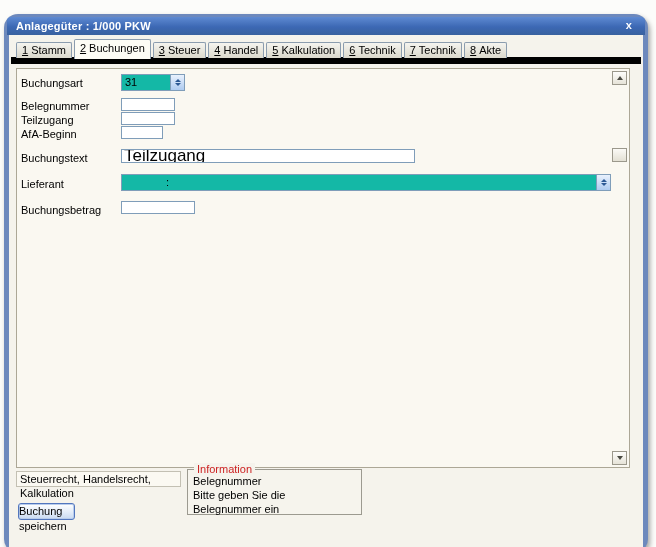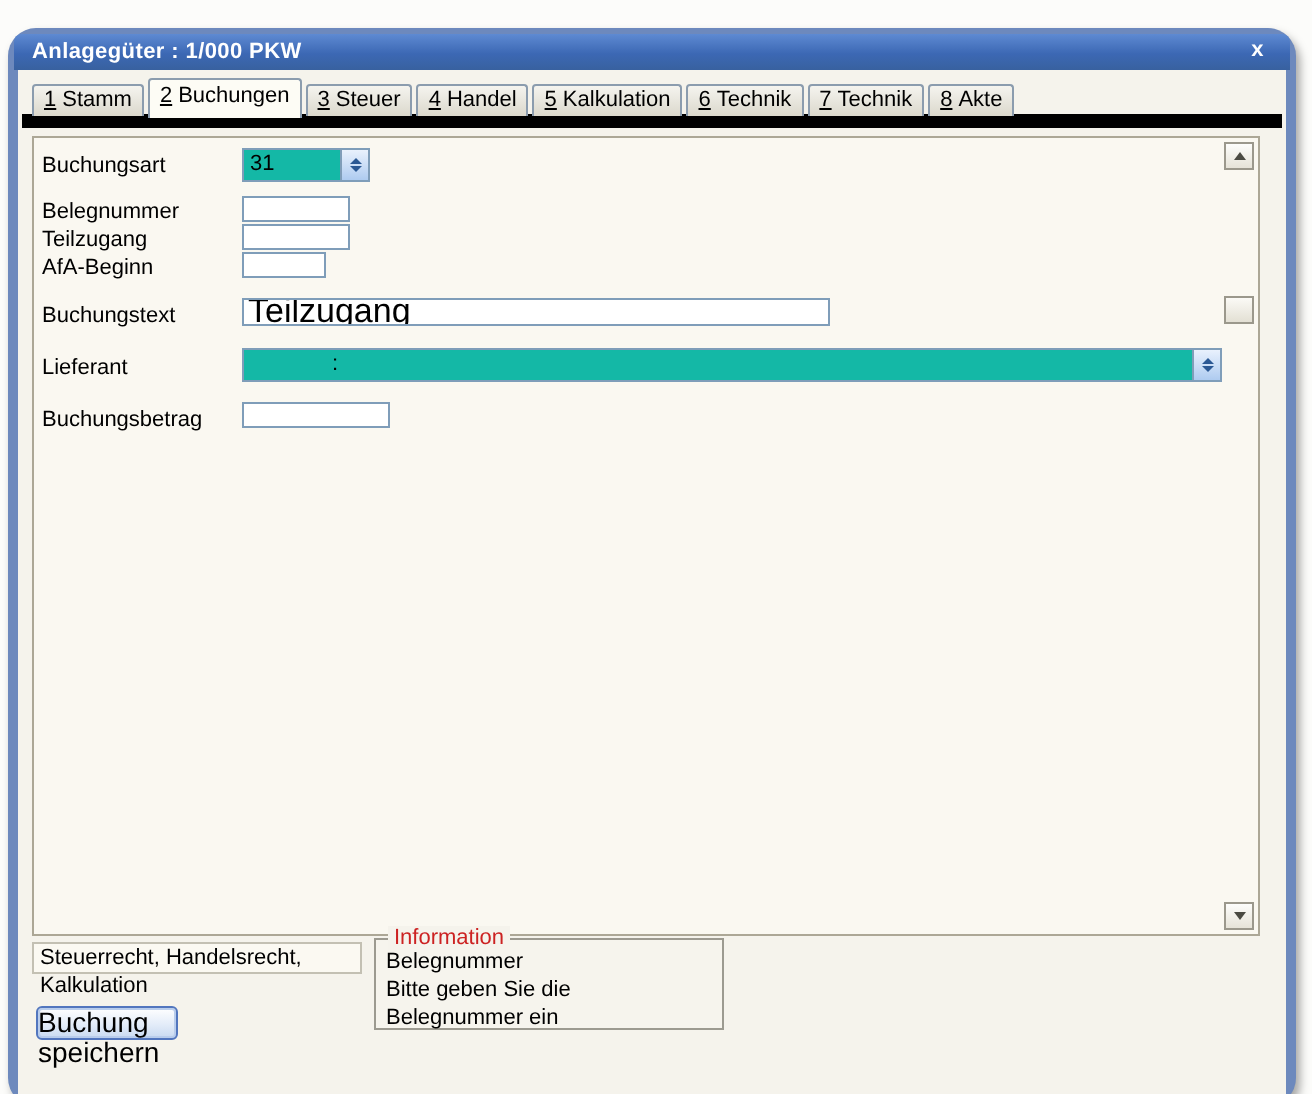--- a/index.html
+++ b/index.html
@@ -99,11 +99,11 @@
     line-height:14px; padding-left:3px;
   }
   .savebtn {
-    position:absolute; left:7px; top:439px; width:71px; height:17px;
+    position:absolute; left:7px; top:439px; width:57px; height:17px;
     border:1px solid #5276be; border-radius:3px;
     background:linear-gradient(#ffffff, #e3ecf9 55%, #c9daf1);
     box-shadow:inset 0 0 0 1px #b9cdec;
-    font-family:"Liberation Sans", sans-serif; font-size:14px; color:#000;
+    font-family:"Liberation Sans", sans-serif; font-size:11px; color:#000;
     text-align:left; line-height:15px; cursor:default; box-sizing:border-box;
   }
   .infobox {

